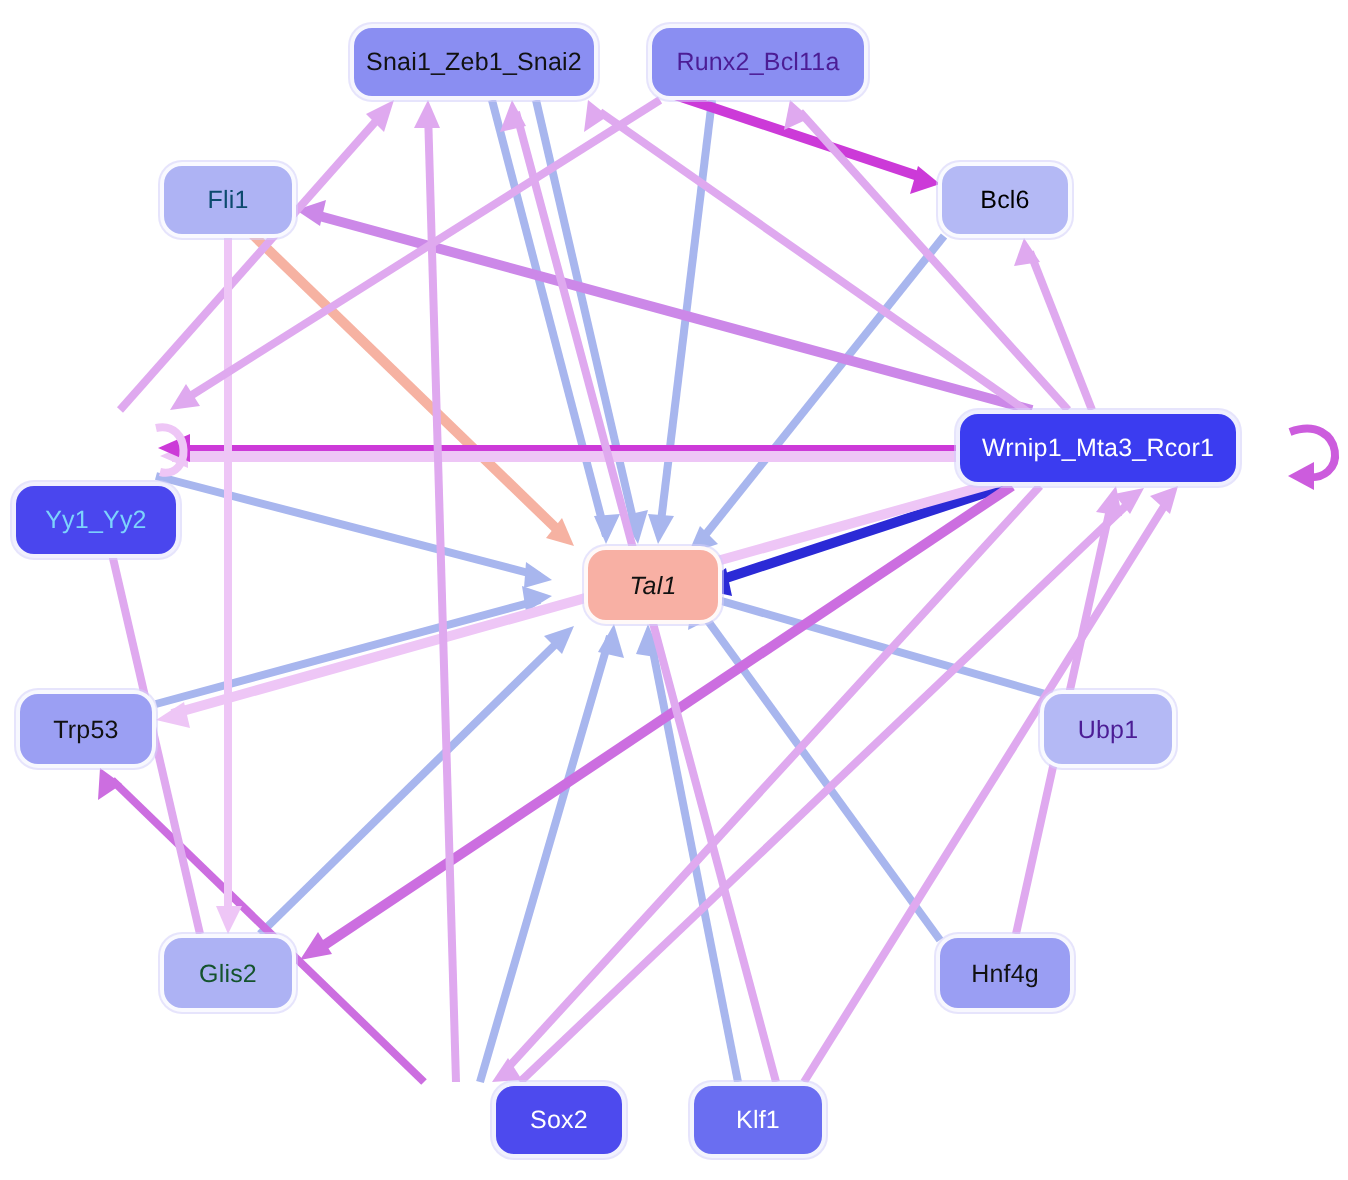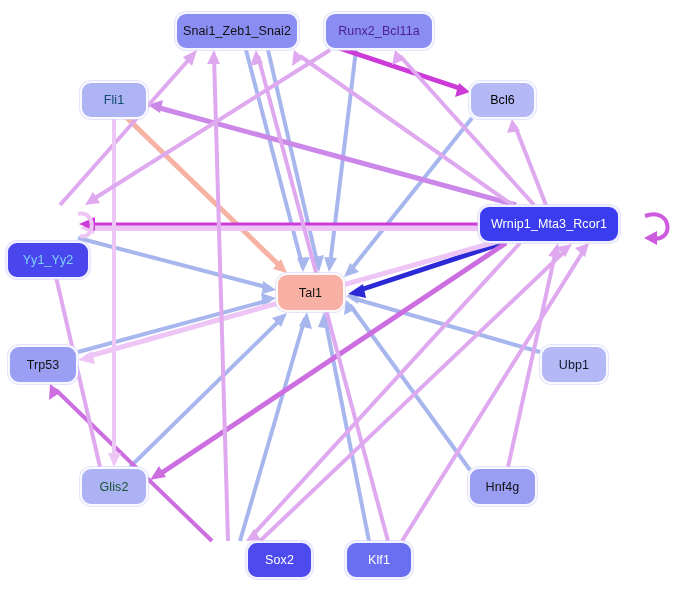--- a/index.html
+++ b/index.html
@@ -186,7 +186,7 @@
     <span class="node-label">Wrnip1_Mta3_Rcor1</span>
   </div>
 
-  <div class="node" style="left:276px; top:273px; width:69px; height:39px; background:#f8b0a4; color:#111111;">
+  <div class="node" style="left:292px; top:273px; width:69px; height:39px; background:#f8b0a4; color:#111111;font-style:italic;">
     <span class="node-label">Tal1</span>
   </div>
 

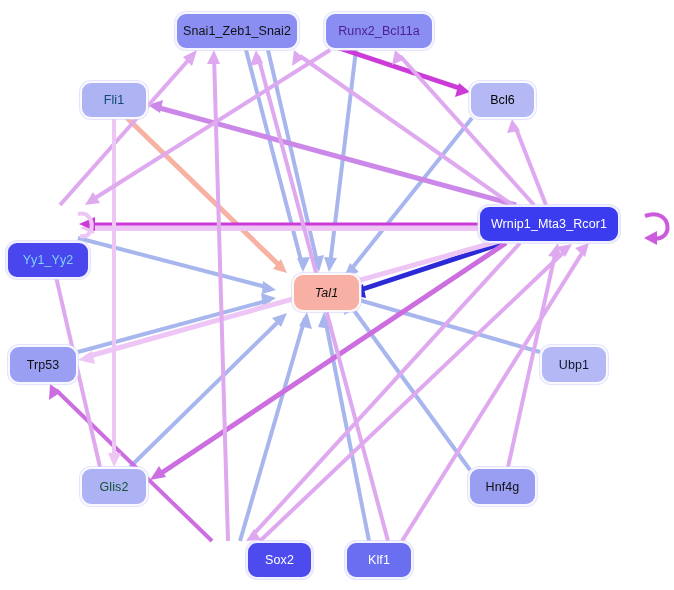--- a/index.html
+++ b/index.html
@@ -194,7 +194,7 @@
     <span class="node-label">Trp53</span>
   </div>
 
-  <div class="node" style="left:540px; top:345px; width:68px; height:39px; background:#b4b9f5; color:#0f172a;">
+  <div class="node" style="left:520px; top:345px; width:68px; height:39px; background:#b4b9f5; color:#4c1d95;">
     <span class="node-label">Ubp1</span>
   </div>
 

